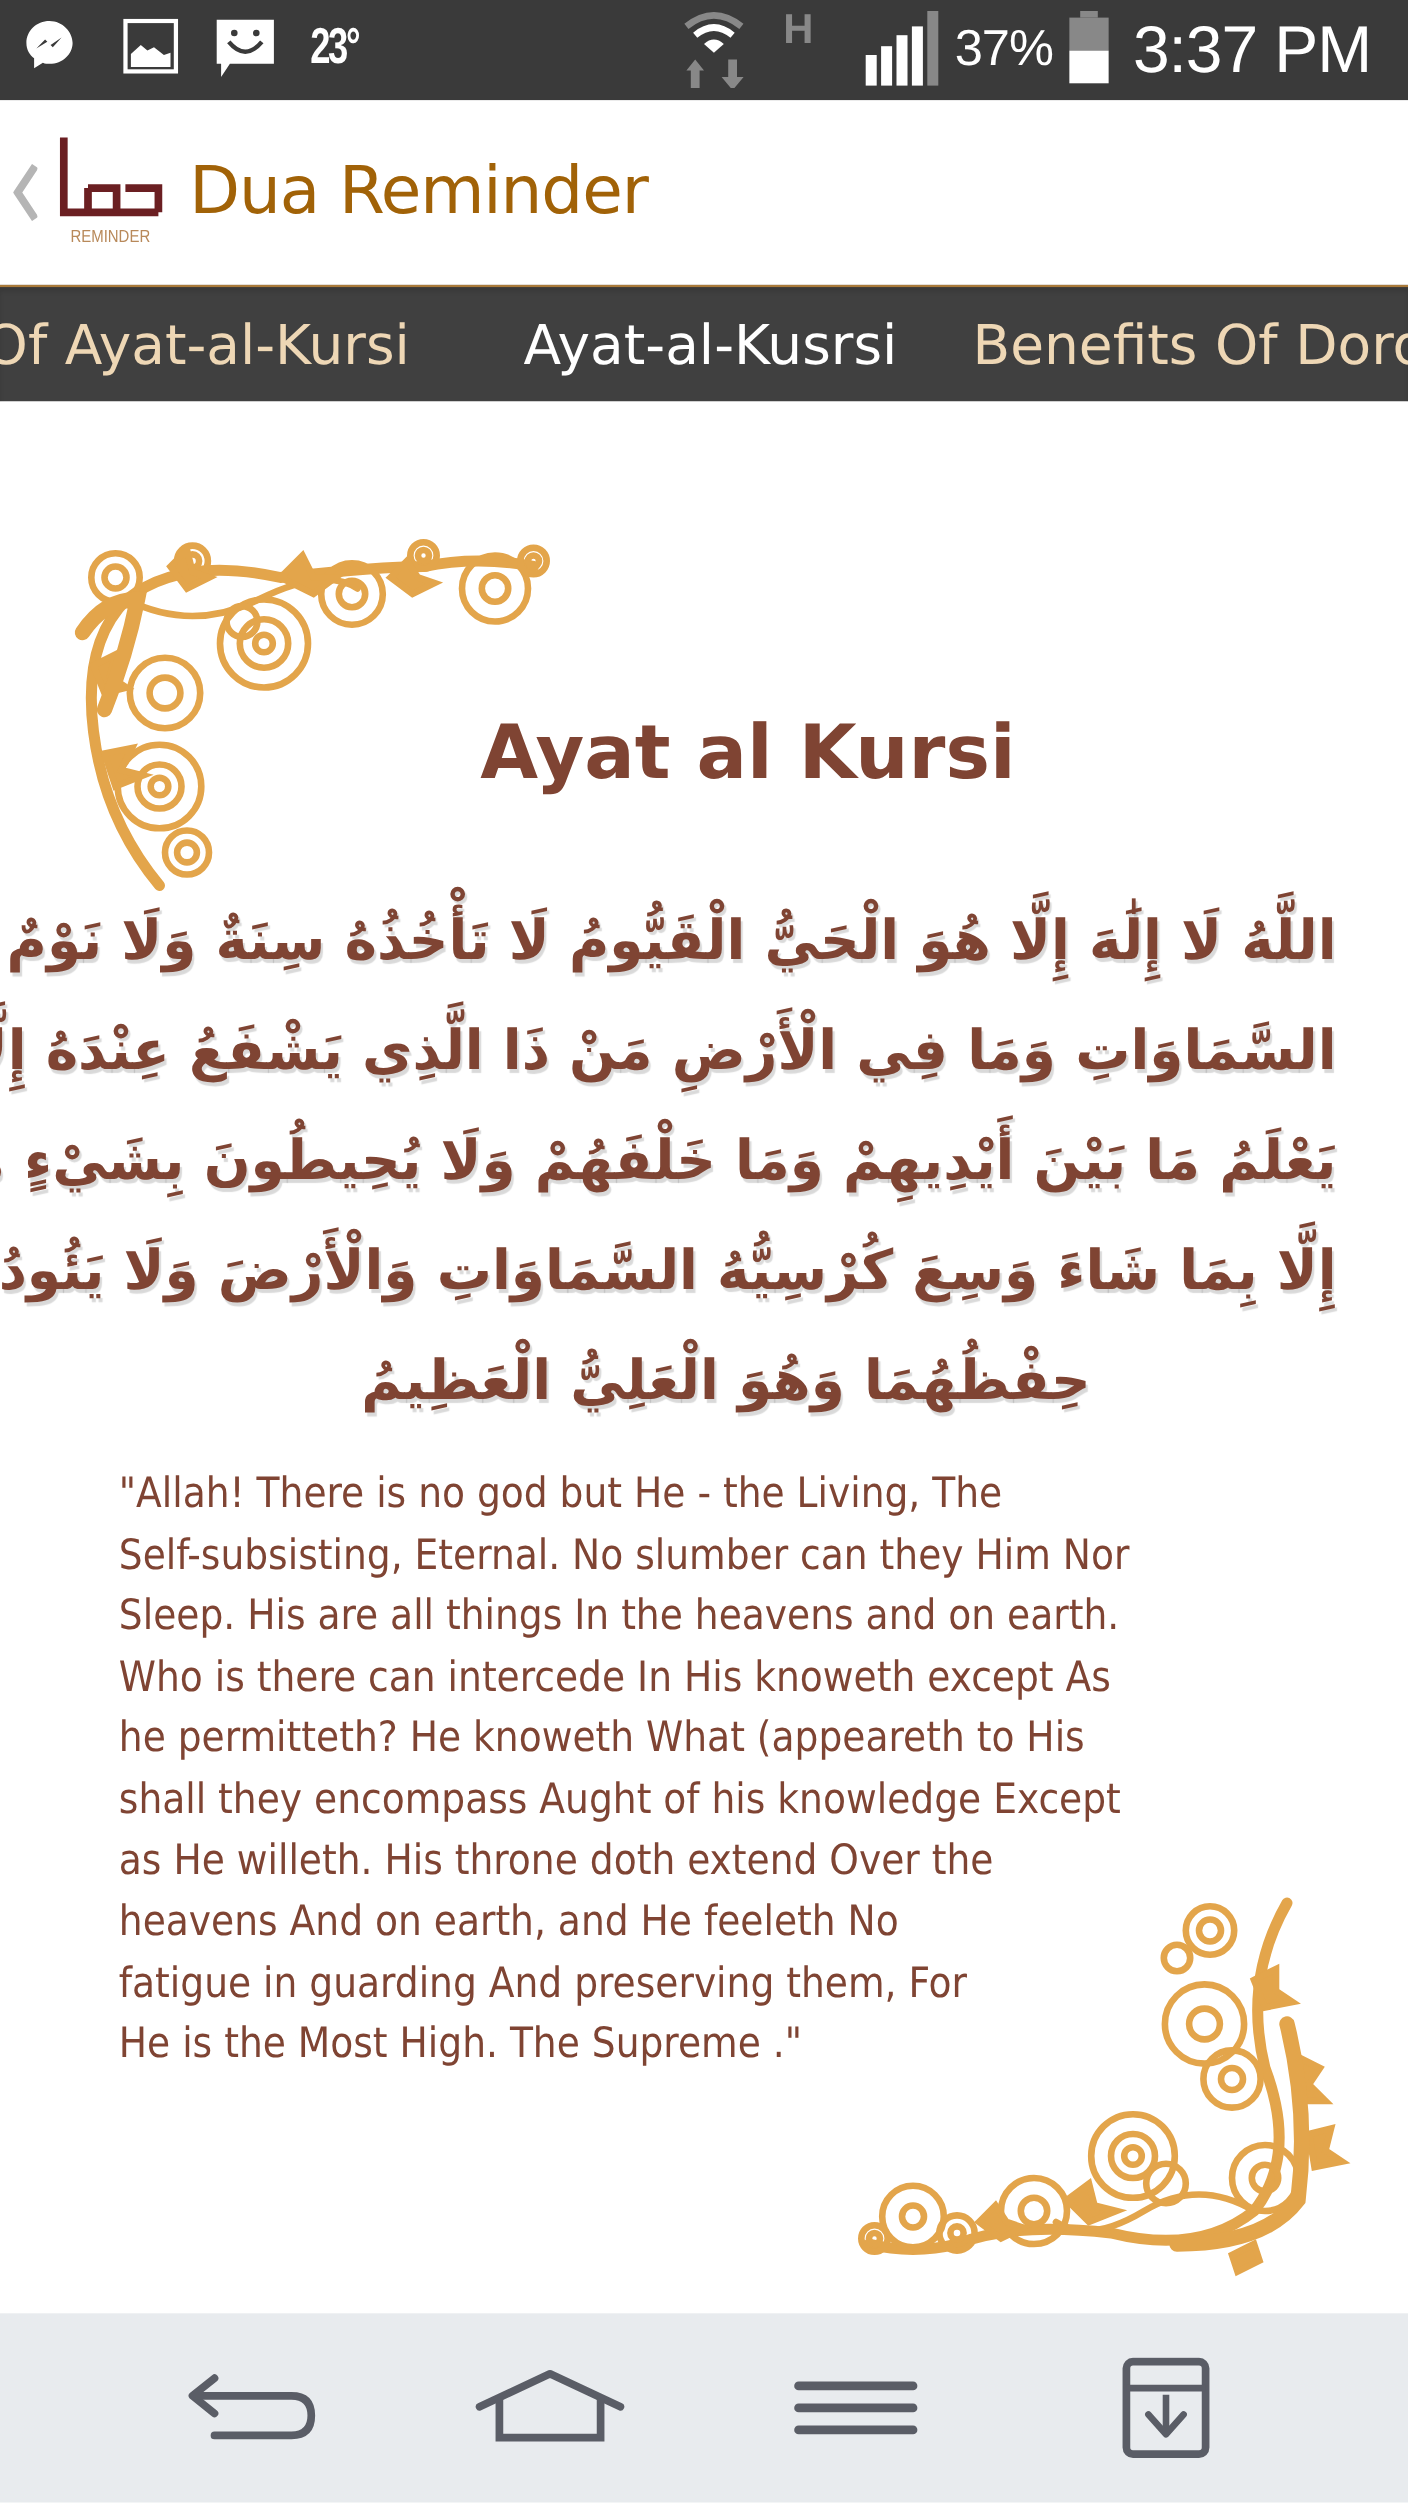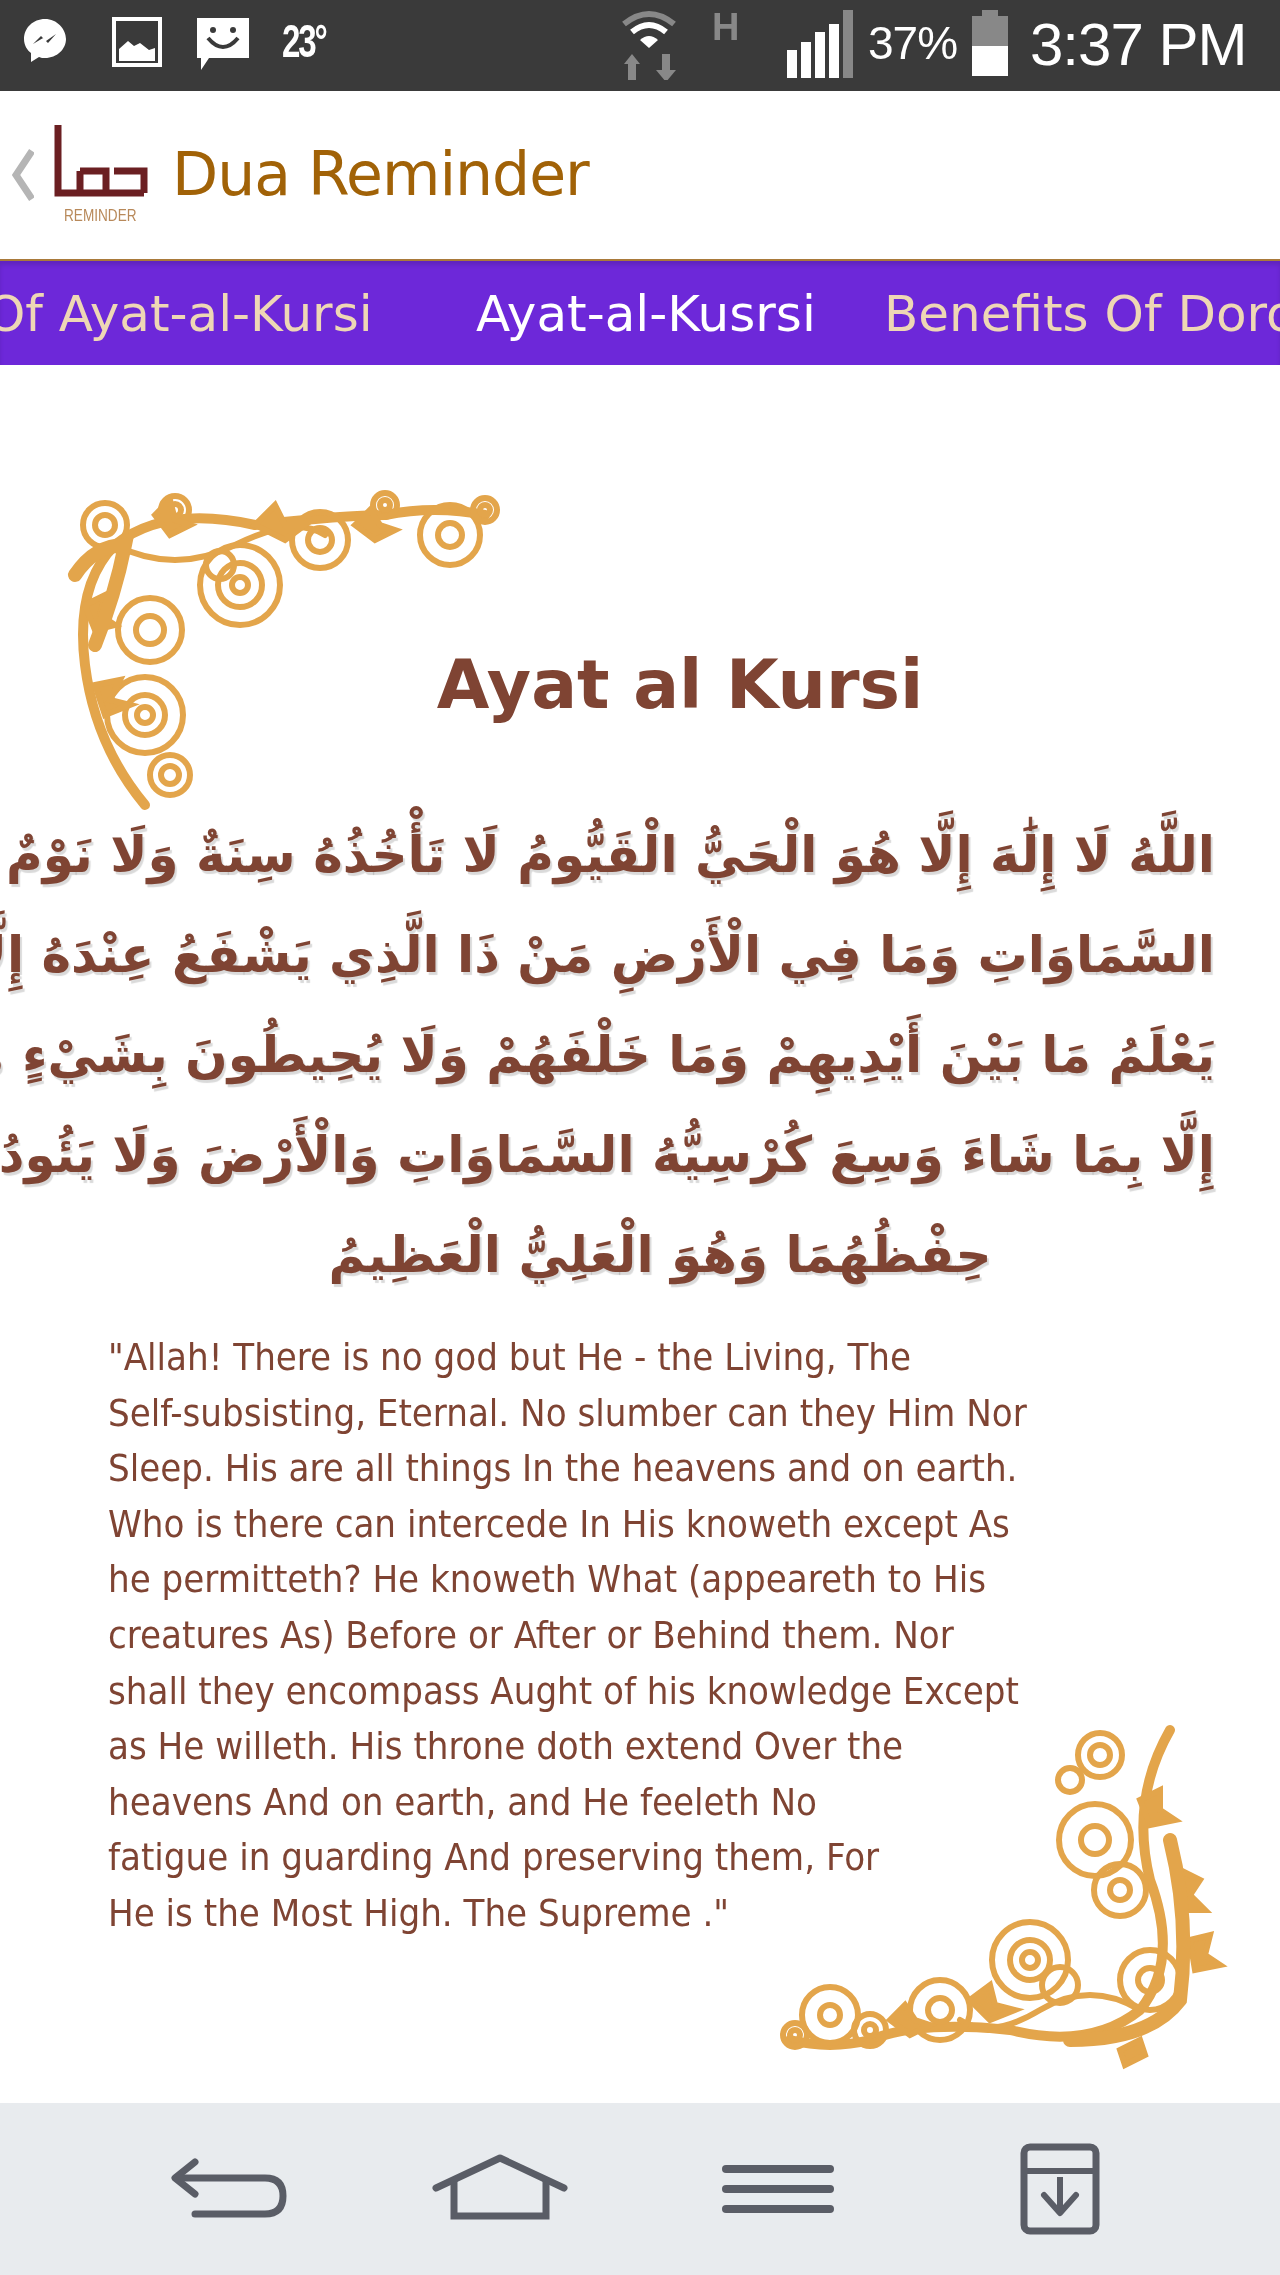--- a/index.html
+++ b/index.html
@@ -120,7 +120,7 @@
       top: 259px; left: 0;
       width: 1280px;
       height: 106px;
-      background: #6d28d9;
+      background: #404040;
       border-top: 2px solid #a97a3a;
       box-shadow: inset 0 4px 4px rgba(0,0,0,0.12);
       overflow: hidden;

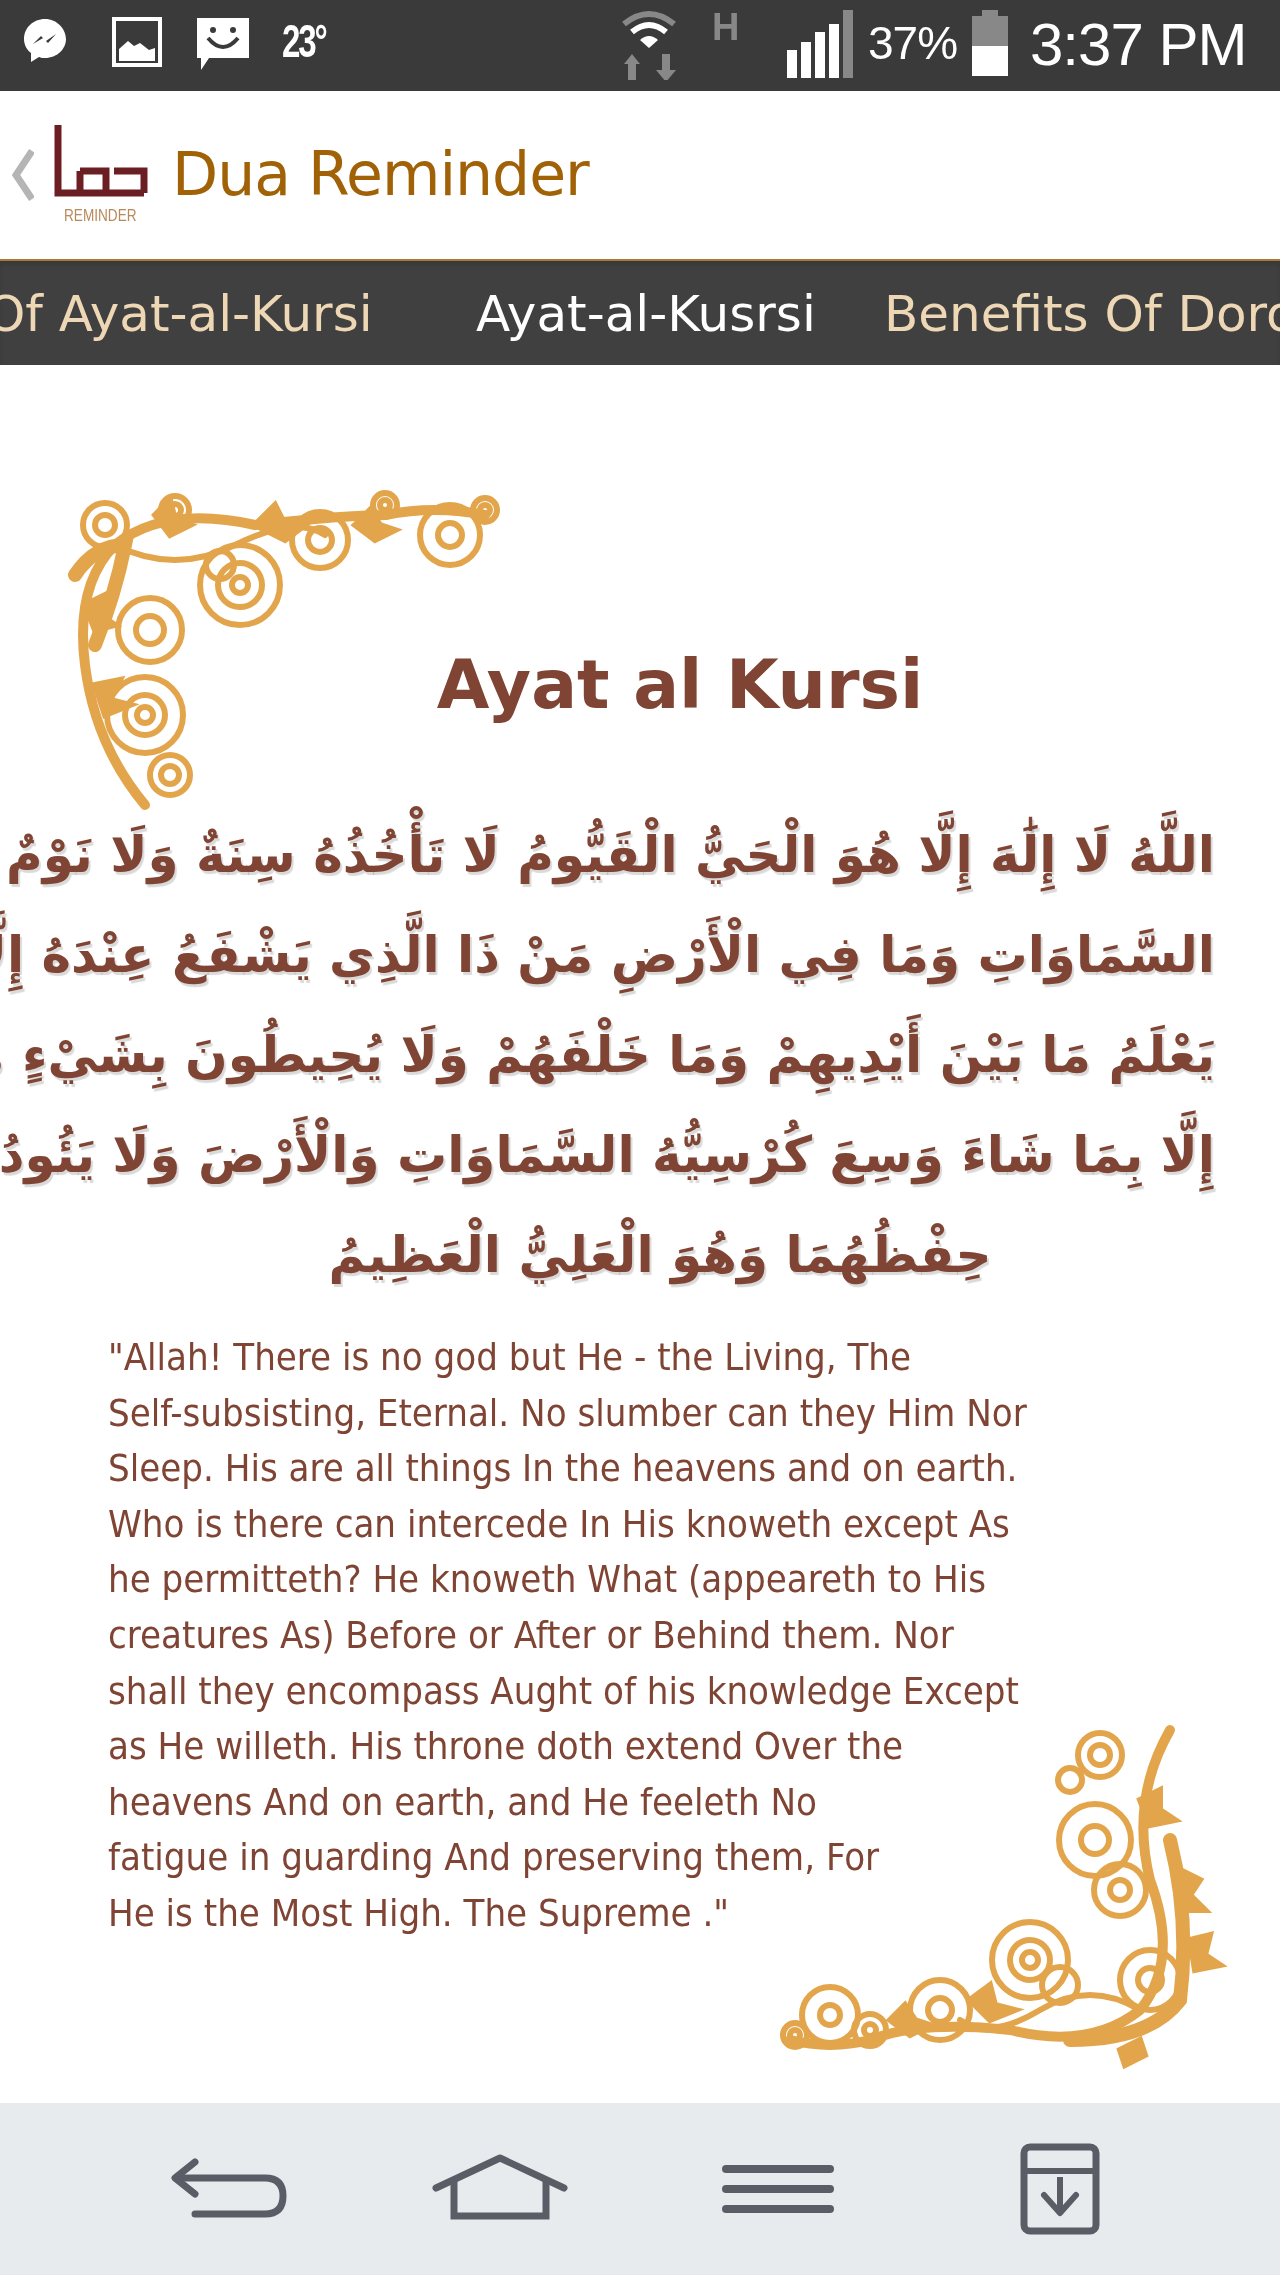--- a/index.html
+++ b/index.html
@@ -363,7 +363,6 @@
     <span class="tline">Sleep. His are all things In the heavens and on earth.</span>
     <span class="tline">Who is there can intercede In His knoweth except As</span>
     <span class="tline">he permitteth? He knoweth What (appeareth to His</span>
-    <span class="tline">creatures As) Before or After or Behind them. Nor</span>
     <span class="tline">shall they encompass Aught of his knowledge Except</span>
     <span class="tline">as He willeth. His throne doth extend Over the</span>
     <span class="tline">heavens And on earth, and He feeleth No</span>

